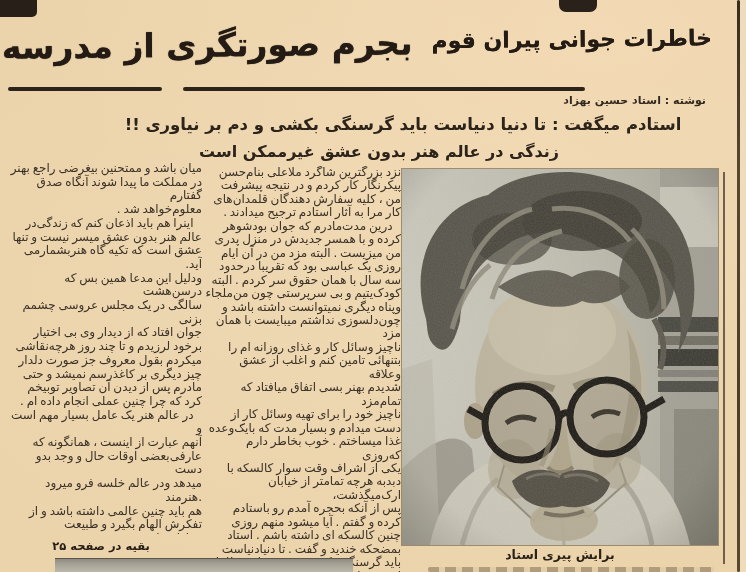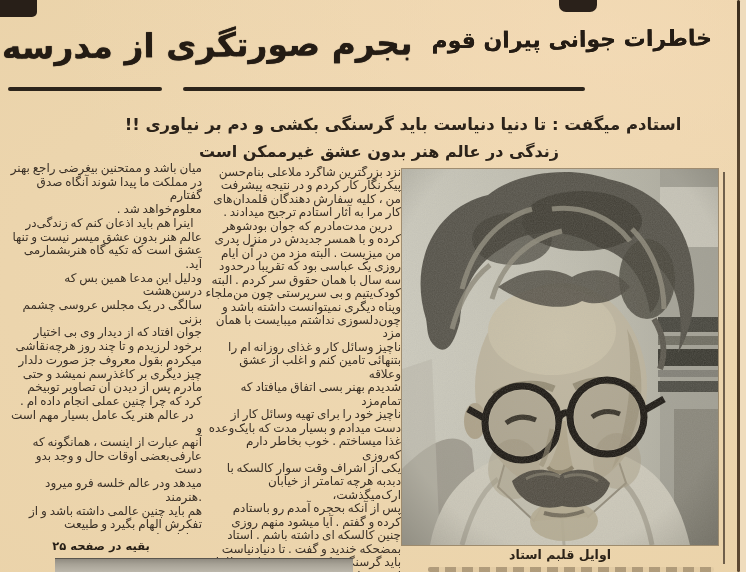--- a/index.html
+++ b/index.html
@@ -88,6 +88,7 @@
   <div class="rule rule-left"></div>
   <div class="rule rule-right"></div>
 
+  <div class="byline">نوشته : استاد حسین بهزاد</div>
 
   <div class="subhead subhead1">استادم میگفت : تا دنیا دنیاست باید  گرسنگی بکشی و دم بر نیاوری !!</div>
   <div class="subhead subhead2">زندگی در عالم هنر  بدون عشق غیرممکن است</div>

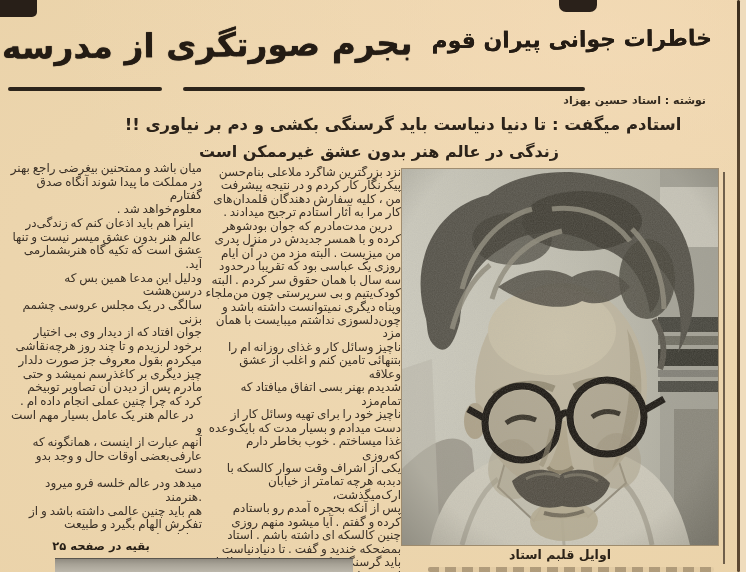--- a/index.html
+++ b/index.html
@@ -244,7 +244,7 @@
     </svg>
   </figure>
 
-  <figcaption class="caption">اوایل قلبم استاد</figcaption>
+  <figcaption class="caption">برایش پیری استاد</figcaption>
   <div class="caption-cutoff"></div>
   <div class="bottom-strip"></div>
 

